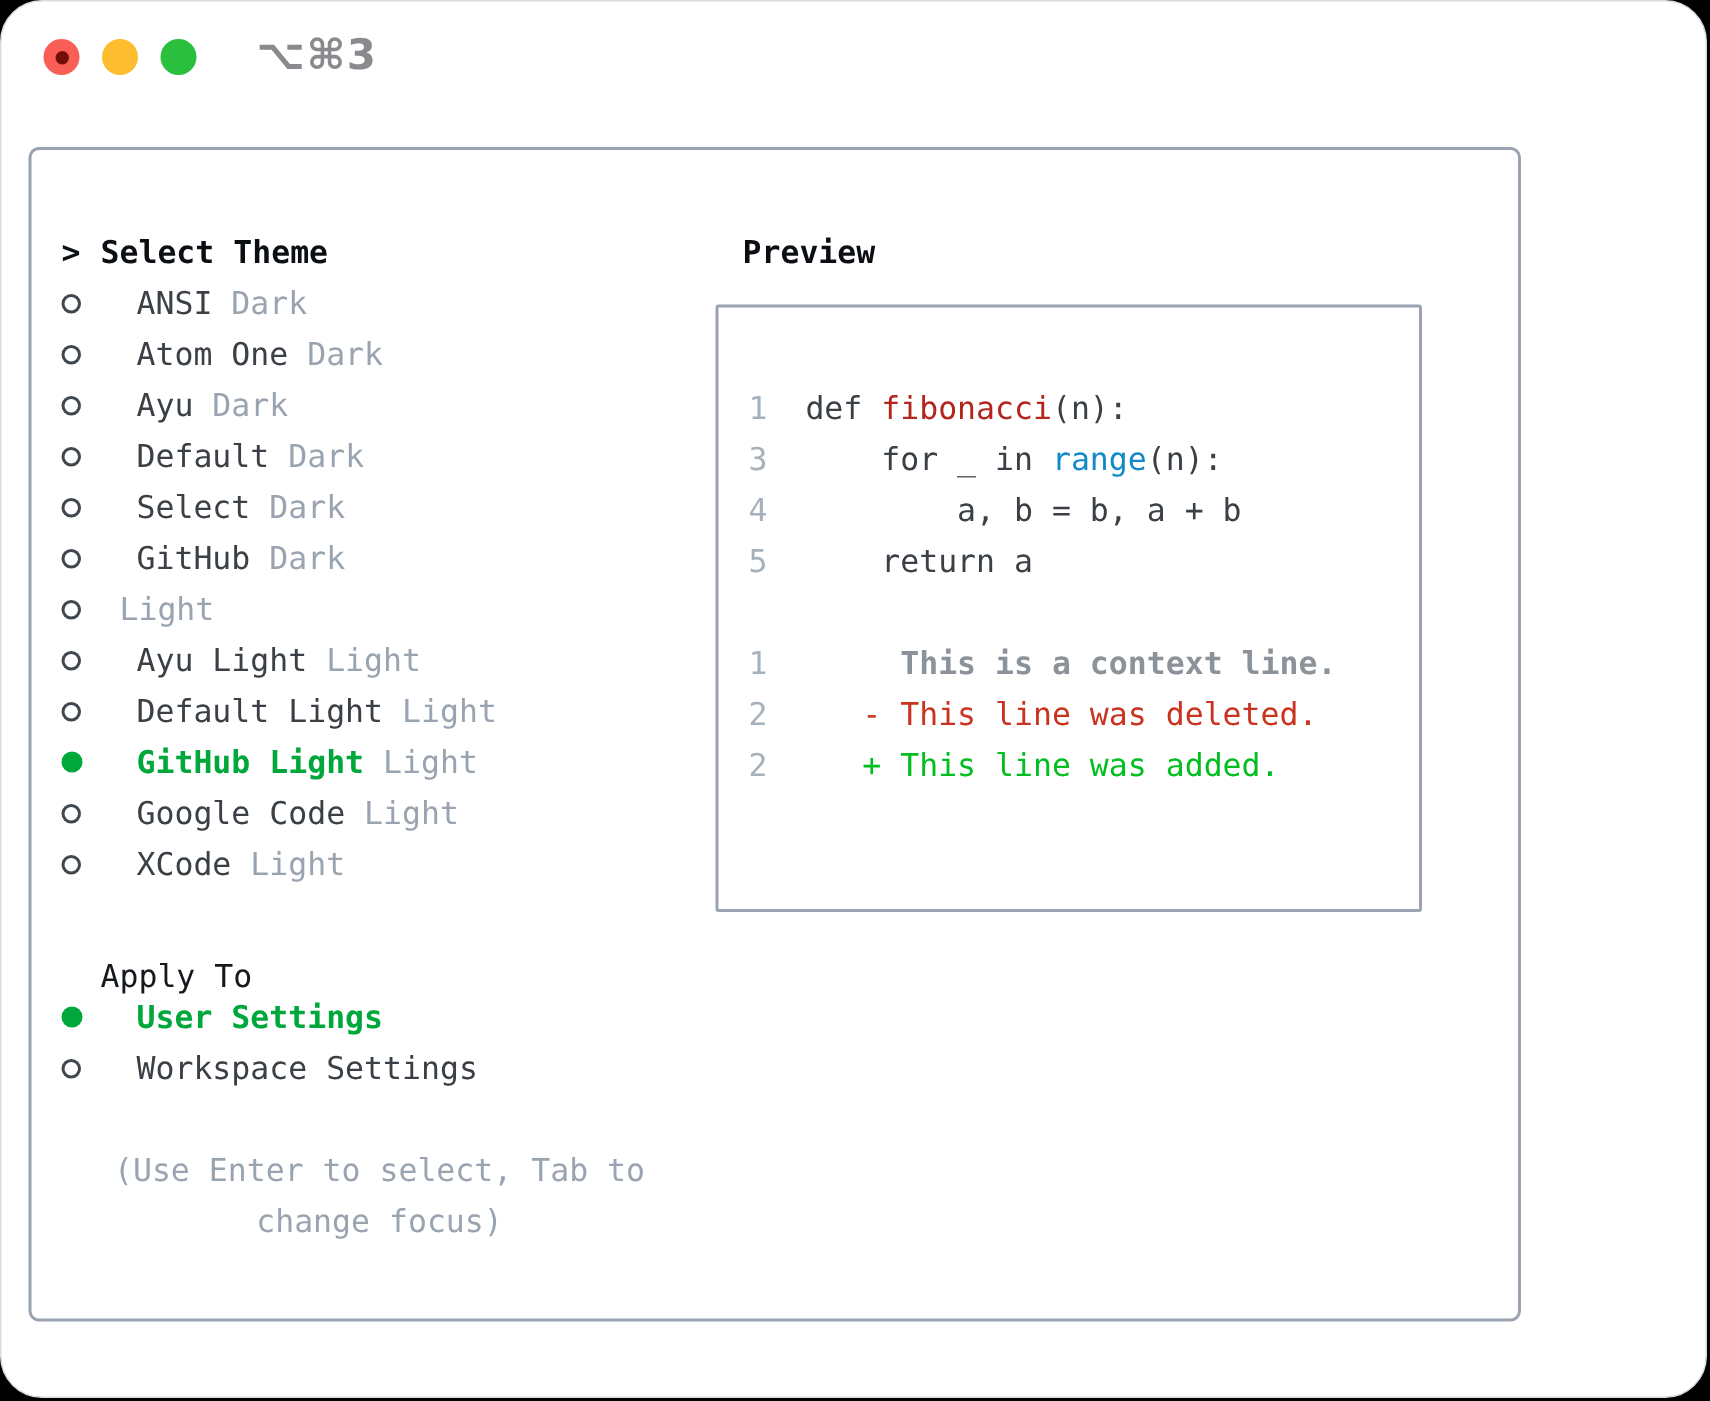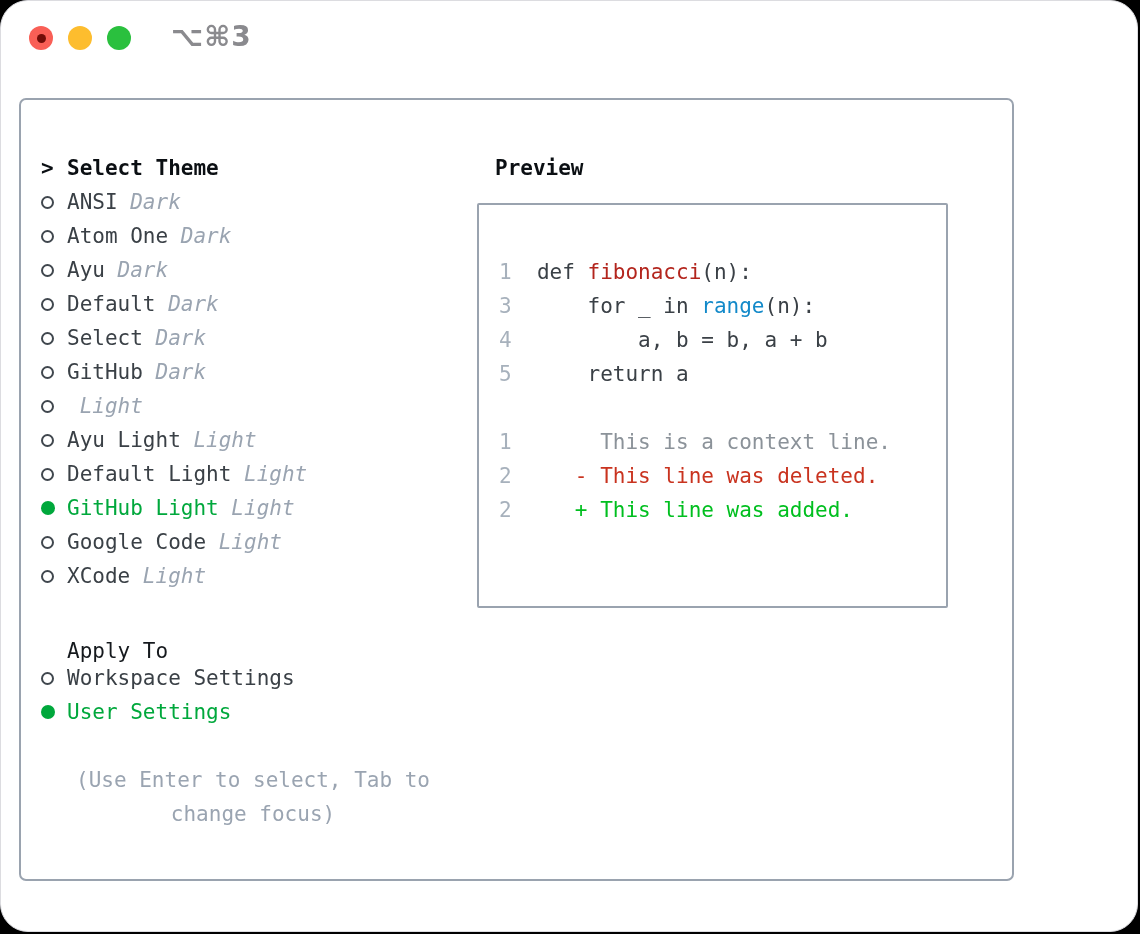--- a/index.html
+++ b/index.html
@@ -44,7 +44,7 @@
   .left{position:absolute;left:20px;top:51px;width:424px;}
   .hdr{font-weight:700;color:#0b0f13;}
   .hdr2{color:#15191d;margin-top:14px;}
-  .item .label{color:var(--text-dark);}
+  .item .label{color:var(--text-dark);margin-left:24px;}
   .item.sel .label{color:var(--accent-green);}
   .item .variant{color:var(--soft-gray);margin-left:1ch;font-style:italic;}
   .spacer{height:34px;}

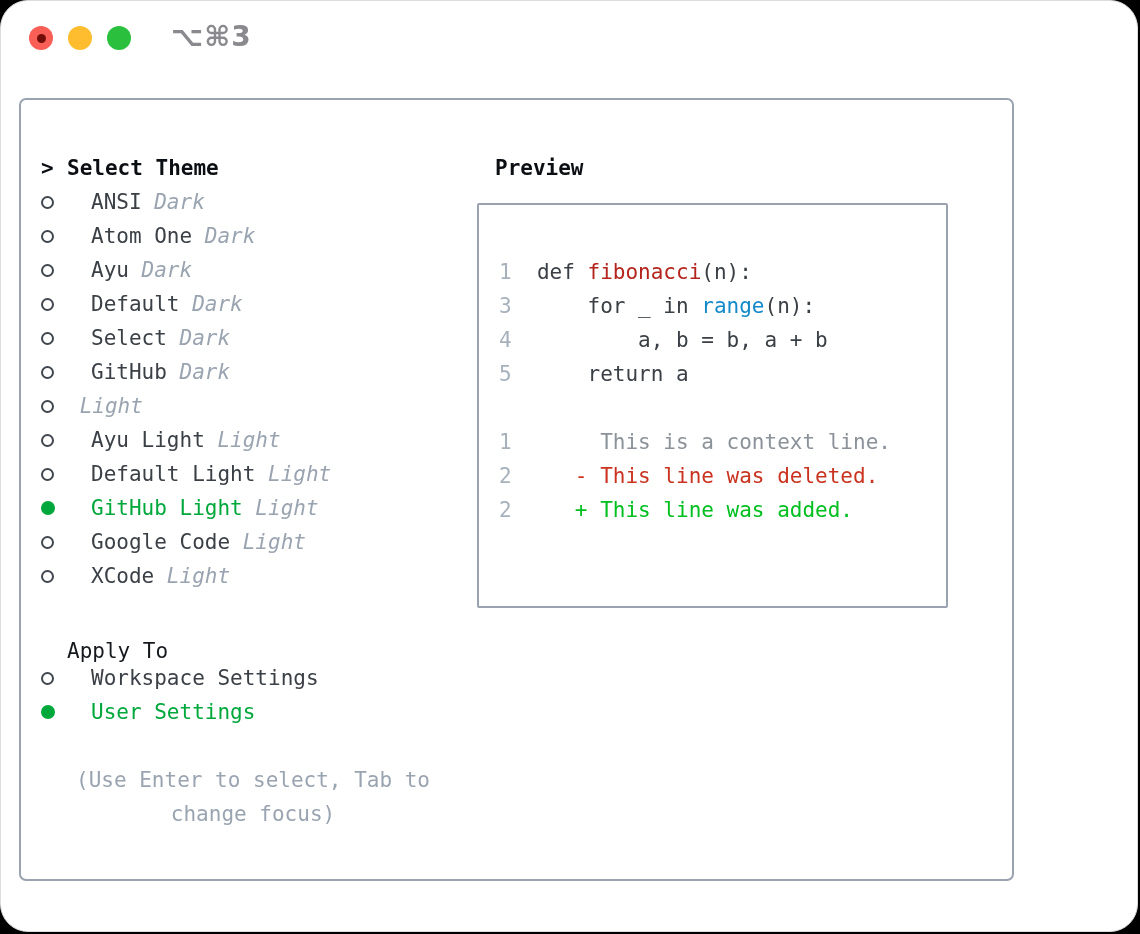--- a/index.html
+++ b/index.html
@@ -46,7 +46,7 @@
   .hdr2{color:#15191d;margin-top:14px;}
   .item .label{color:var(--text-dark);margin-left:24px;}
   .item.sel .label{color:var(--accent-green);}
-  .item .variant{color:var(--soft-gray);margin-left:1ch;font-style:italic;}
+  .item .variant{color:var(--soft-gray);margin-left:1ch;}
   .spacer{height:34px;}
   .hint{
     font-size:21px;line-height:34px;color:var(--soft-gray);

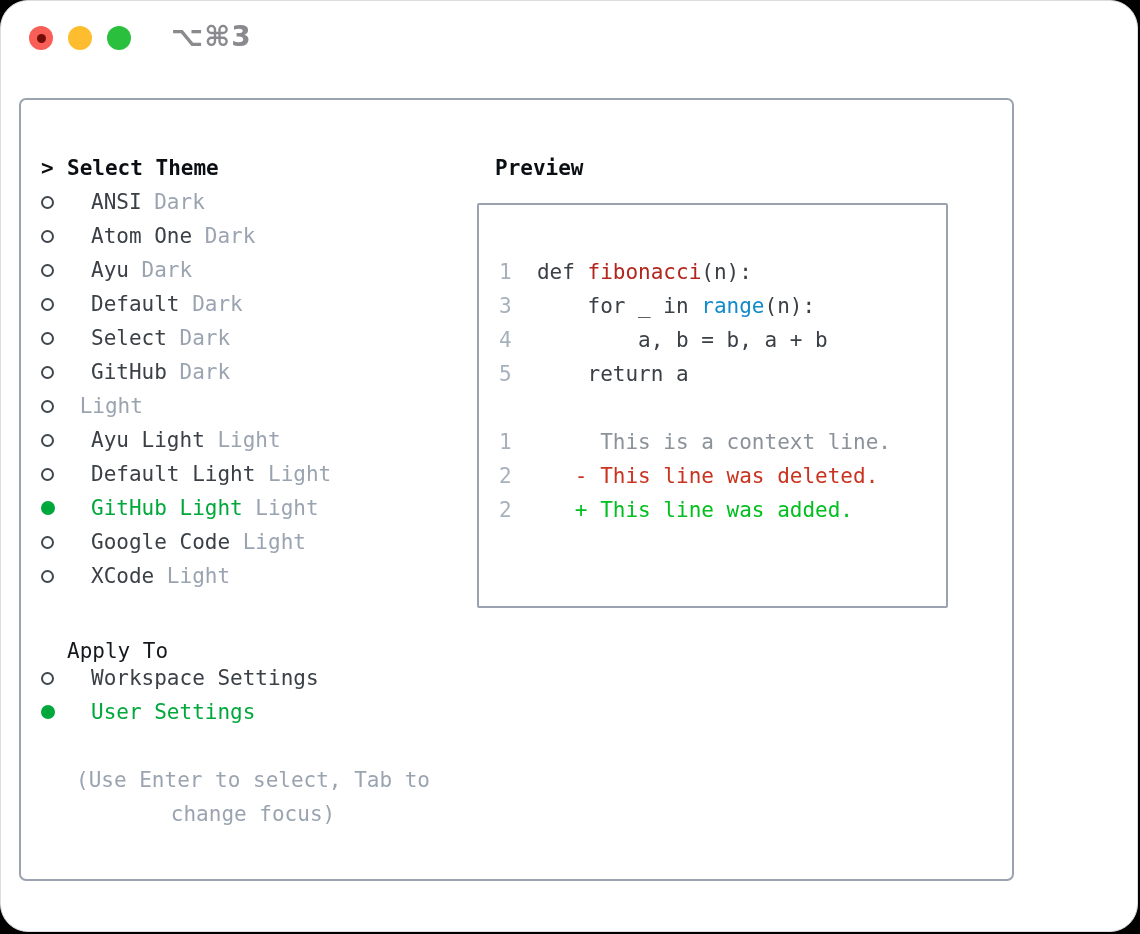--- a/index.html
+++ b/index.html
@@ -66,7 +66,7 @@
   .tok-function{color:var(--func-red);margin-top:46px;}
   .tok-number{color:var(--num-teal);}
   .tok-builtin{color:var(--builtin-blue);}
-  .tok-context{color:var(--context-gray);}
+  .tok-context{color:var(--context-gray);font-weight:bold;}
   .tok-deleted{color:var(--deleted-red);}
   .tok-added{color:var(--added-green);margin-top:12px;}
 </style>

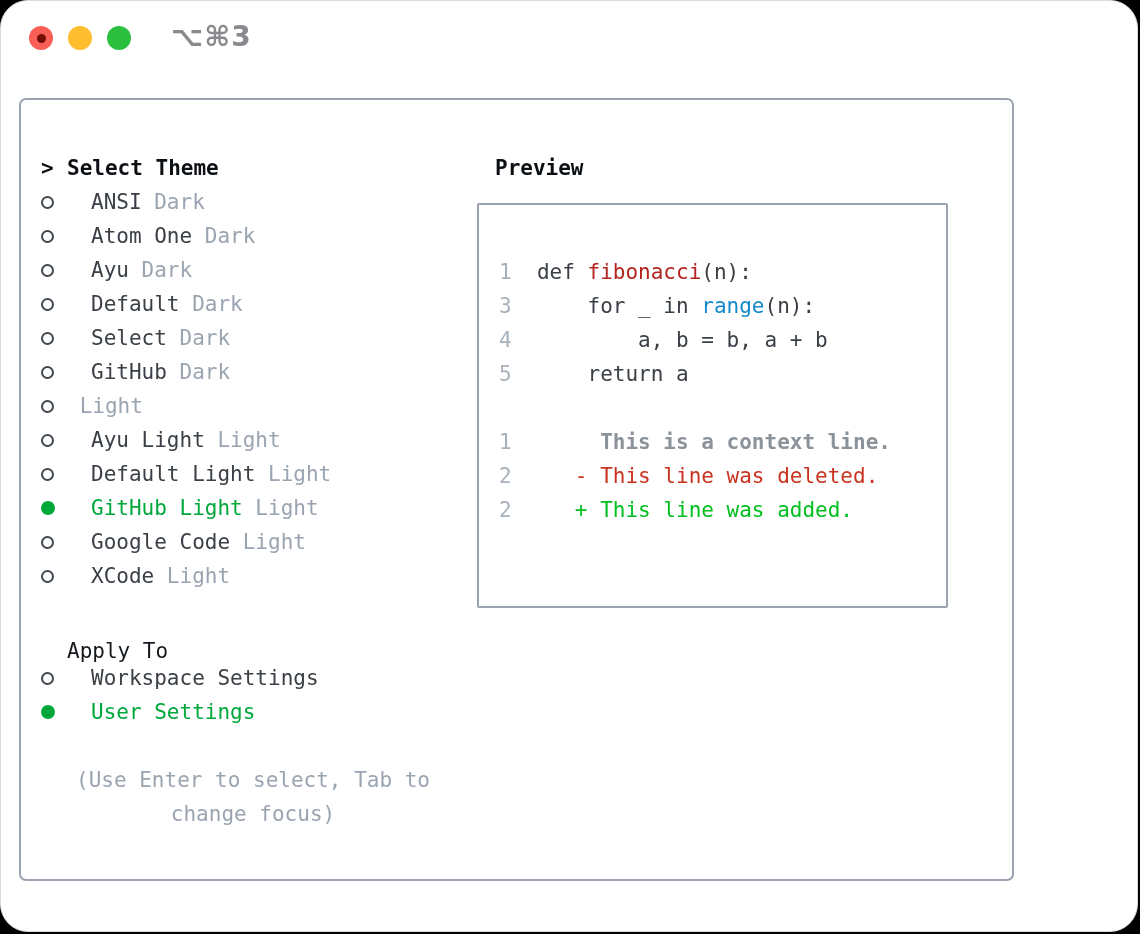--- a/index.html
+++ b/index.html
@@ -45,7 +45,7 @@
   .hdr{font-weight:700;color:#0b0f13;}
   .hdr2{color:#15191d;margin-top:14px;}
   .item .label{color:var(--text-dark);margin-left:24px;}
-  .item.sel .label{color:var(--accent-green);}
+  .item.sel .label{color:var(--accent-green);font-weight:bold;}
   .item .variant{color:var(--soft-gray);margin-left:1ch;}
   .spacer{height:34px;}
   .hint{

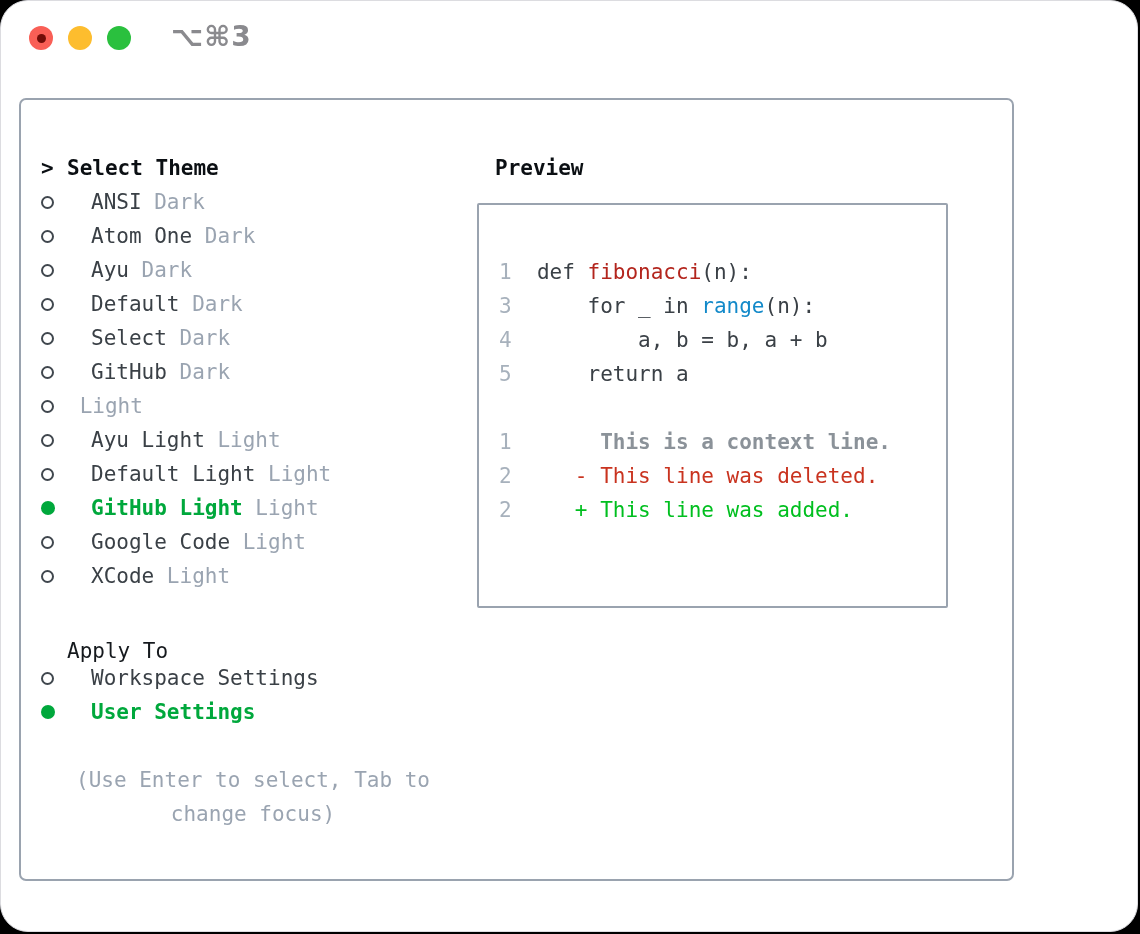--- a/index.html
+++ b/index.html
@@ -184,17 +184,17 @@
         <span class="hdr2">Apply To</span>
       </div>
       <div id="apply-items">
+          <div class="row item sel">
+            <span class="bcol">
+              <span class="bullet sel"></span>
+            </span>
+            <span class="label">User Settings</span>
+          </div>
           <div class="row item">
             <span class="bcol">
               <span class="bullet"></span>
             </span>
             <span class="label">Workspace Settings</span>
-          </div>
-          <div class="row item sel">
-            <span class="bcol">
-              <span class="bullet sel"></span>
-            </span>
-            <span class="label">User Settings</span>
           </div>
         </div>
       <div class="spacer"></div>

